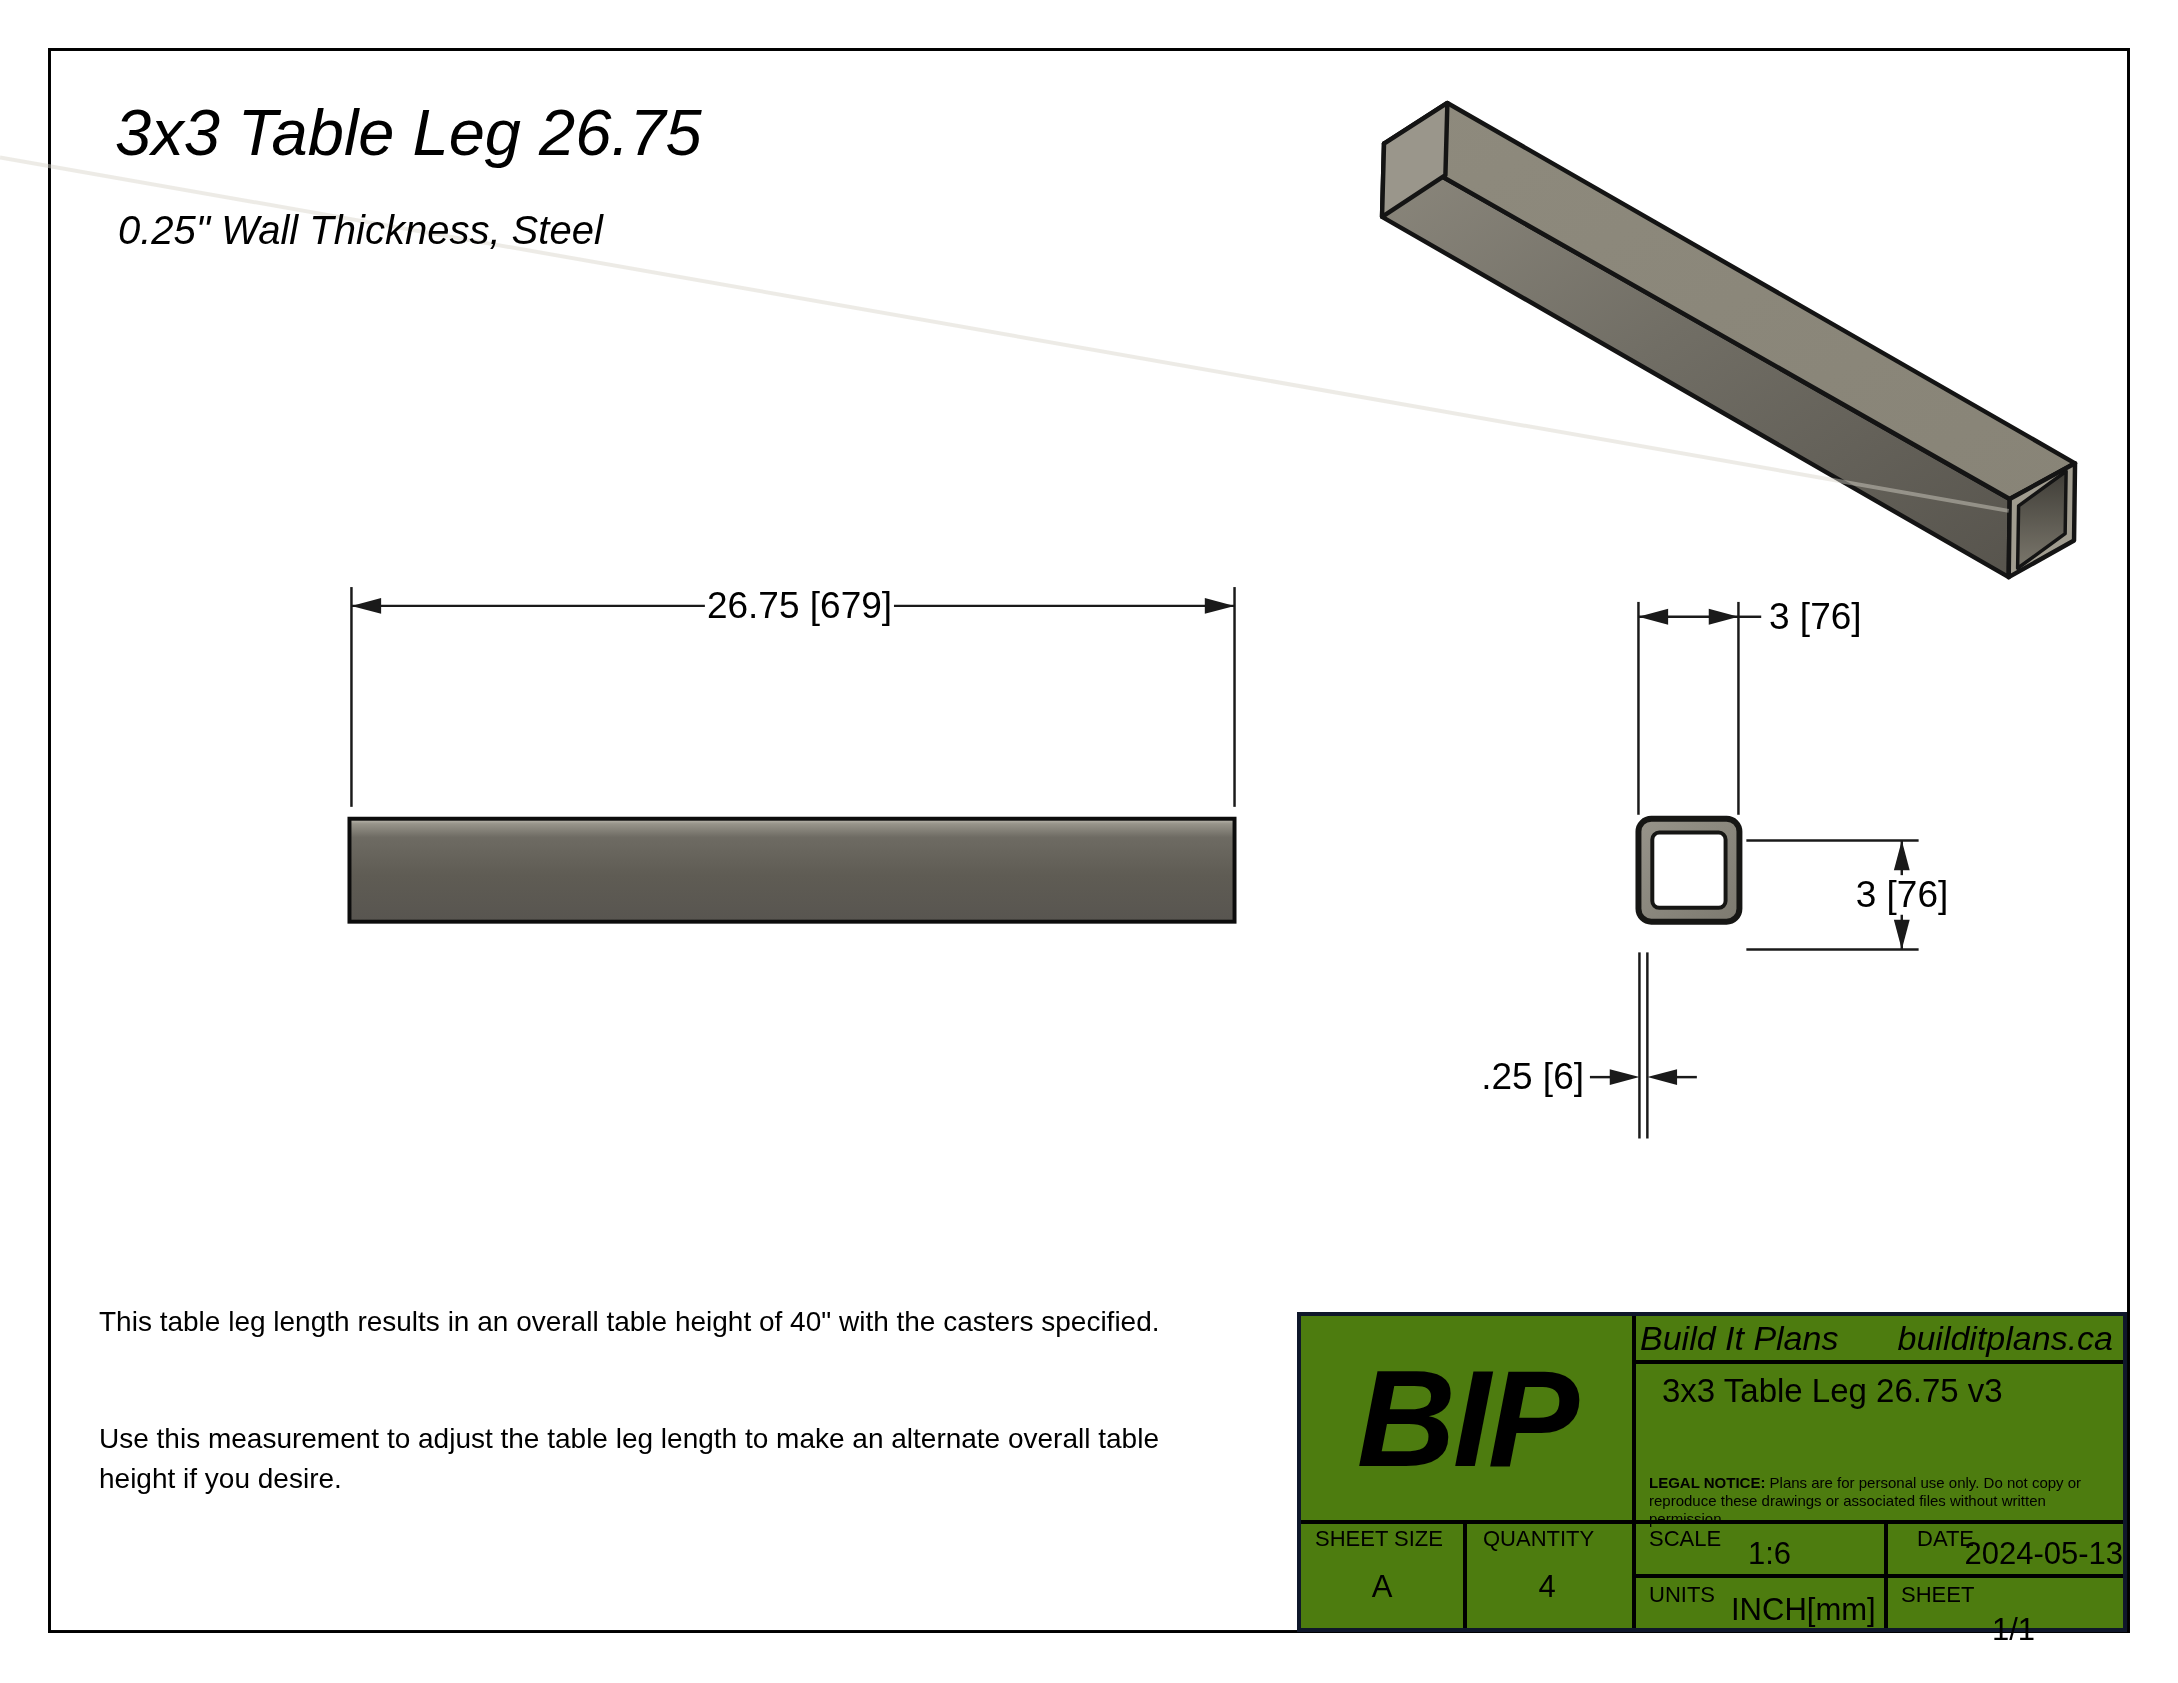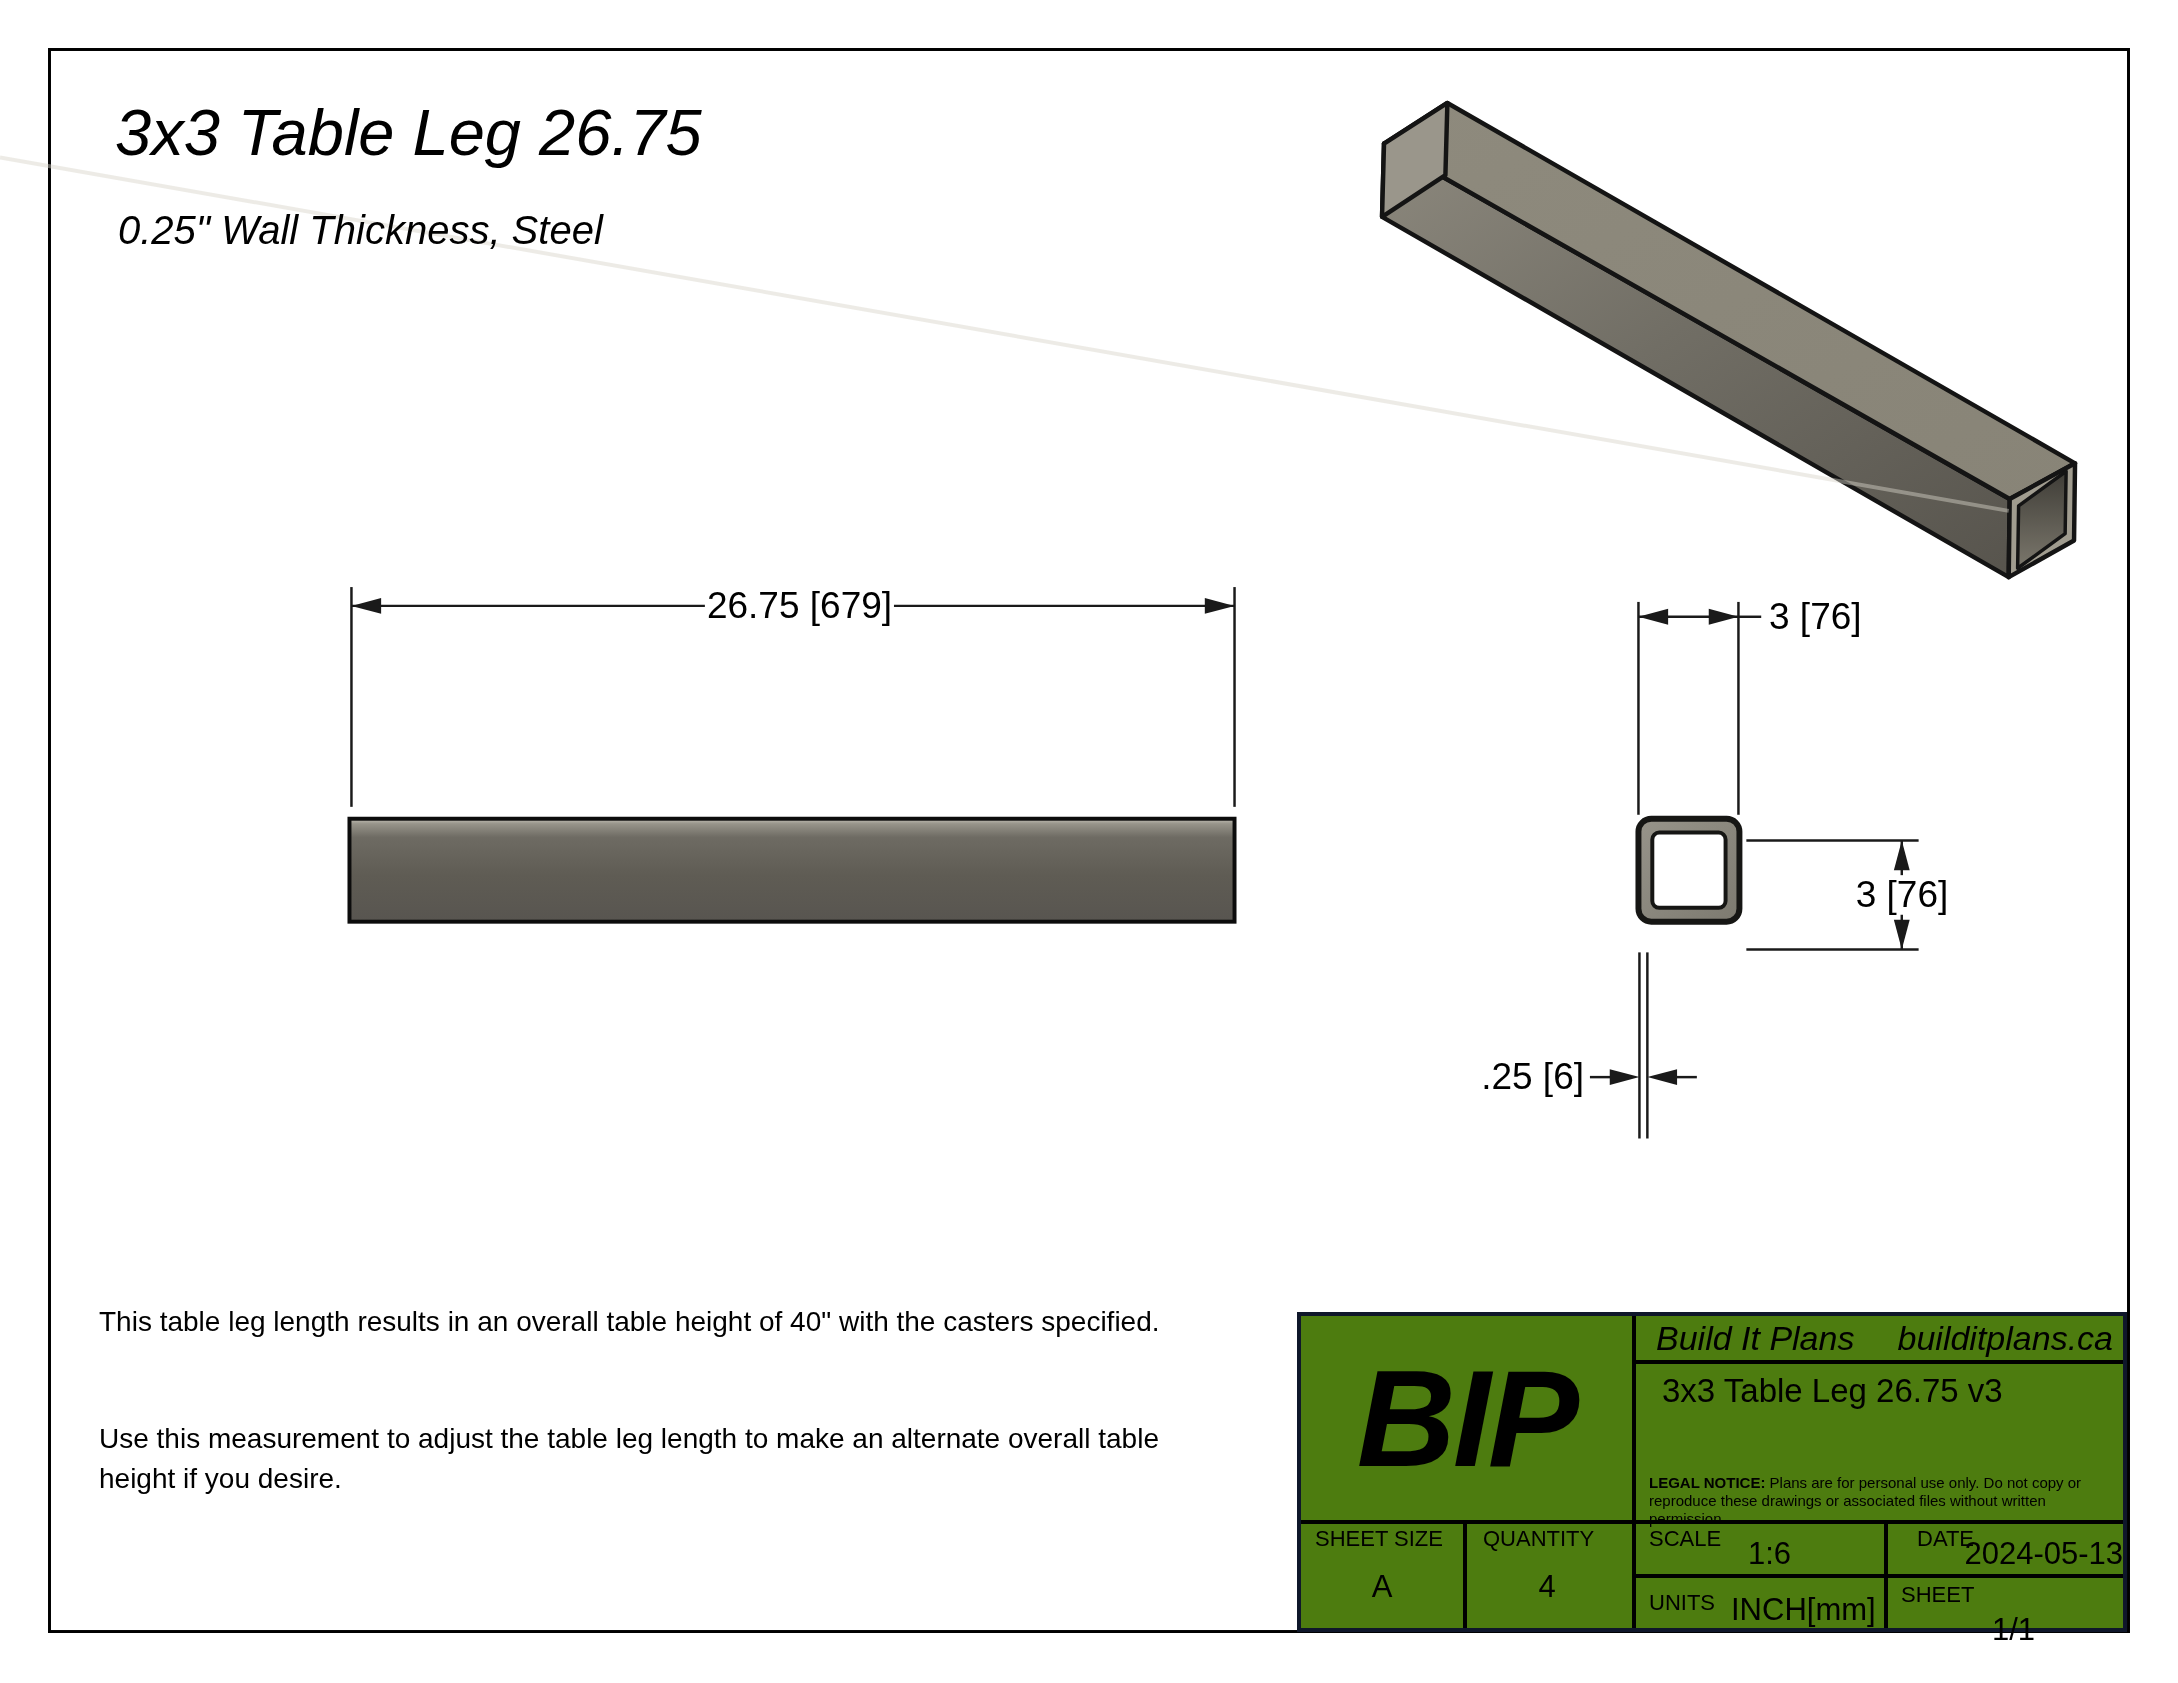--- a/index.html
+++ b/index.html
@@ -28,7 +28,7 @@
   .tb-logo{left:0;top:0;width:331px;height:204px;display:flex;align-items:center;justify-content:center;
            font-size:137px;font-weight:bold;font-style:italic;letter-spacing:-3px;}
   .tb-header{left:335px;top:0;width:487px;height:44px;display:flex;align-items:center;justify-content:space-between;
-             padding:0 10px 0 20px;box-sizing:border-box;font-size:34px;font-style:italic;}
+             padding:0 10px 0 4px;box-sizing:border-box;font-size:34px;font-style:italic;}
   .tb-partname{left:361px;top:57px;font-size:33px;line-height:1.1;white-space:nowrap;}
   .tb-legal{left:348px;top:158px;font-size:15px;line-height:18px;width:465px;}
   .tb-label{font-size:22px;line-height:1;white-space:nowrap;}

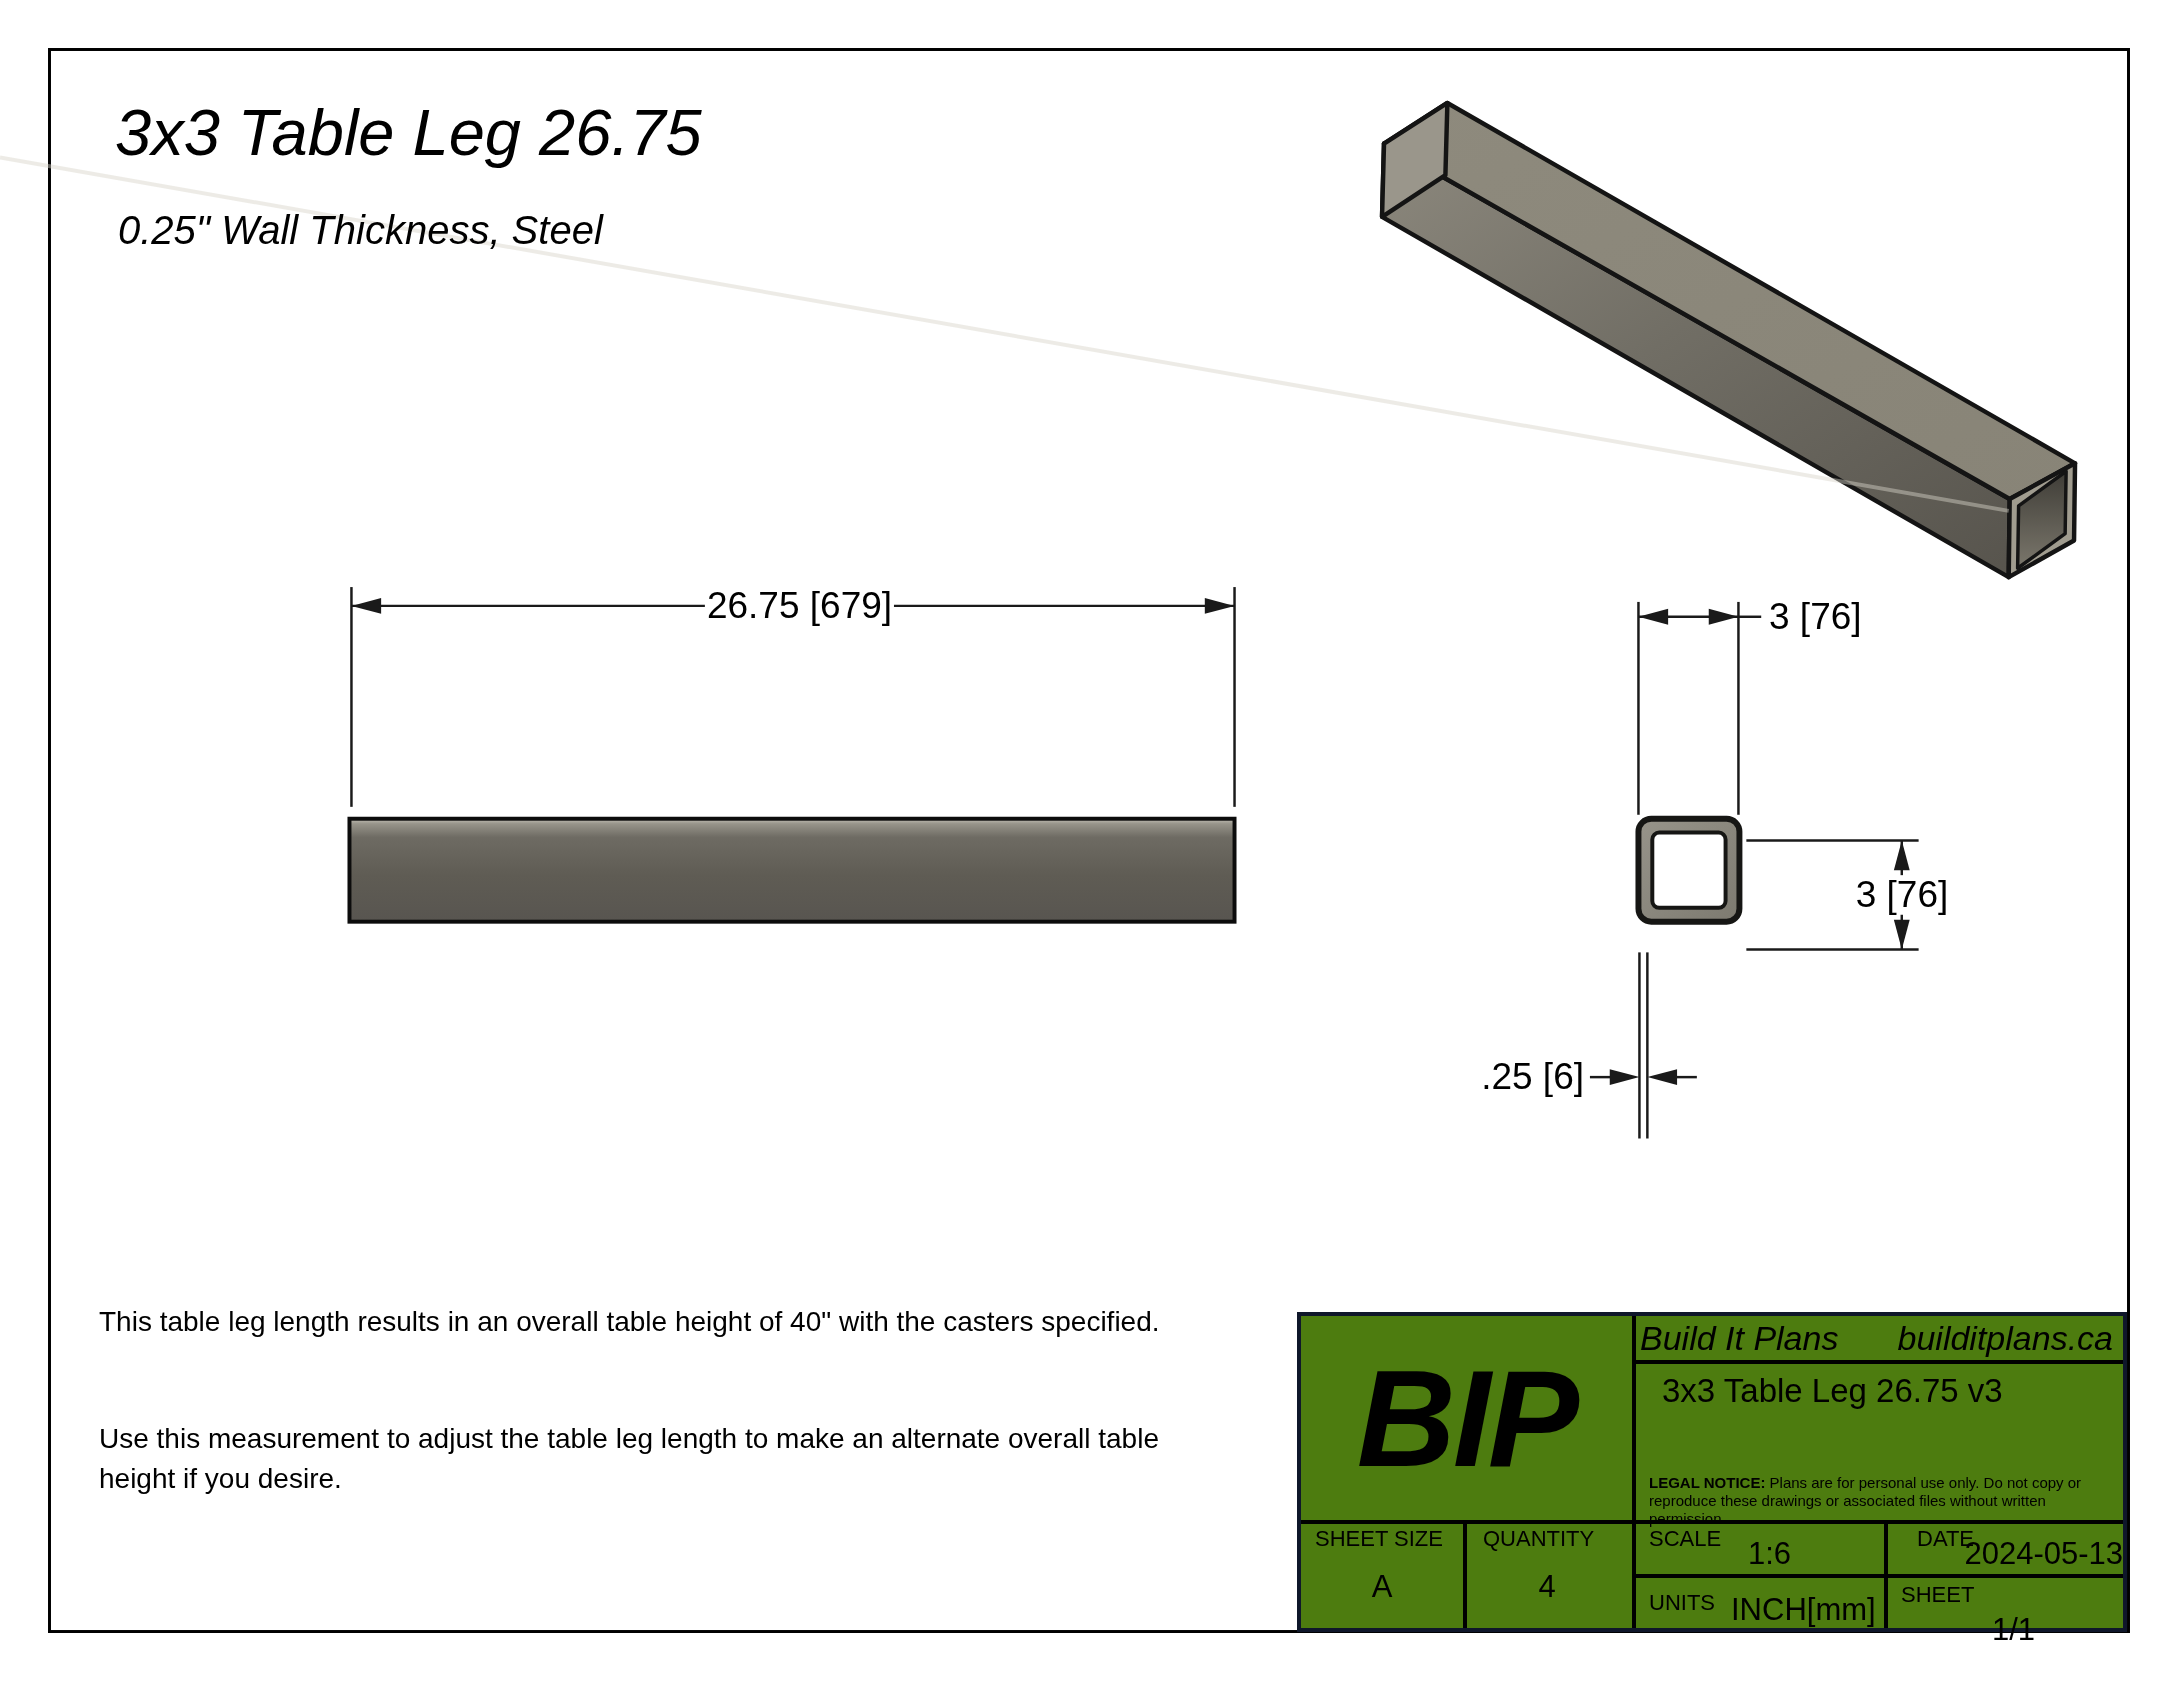--- a/index.html
+++ b/index.html
@@ -37,7 +37,7 @@
   .lab-quantity{left:182px;top:212px;}
   .lab-scale{left:348px;top:212px;}
   .lab-date{left:616px;top:212px;}
-  .lab-units{left:348px;top:268px;margin-top:8px;}
+  .lab-units{left:348px;top:268px;}
   .lab-sheet{left:600px;top:268px;}
   .val-sheetsize{left:0px;top:255px;width:162px;text-align:center;}
   .val-quantity{left:162px;top:255px;width:168px;text-align:center;}

